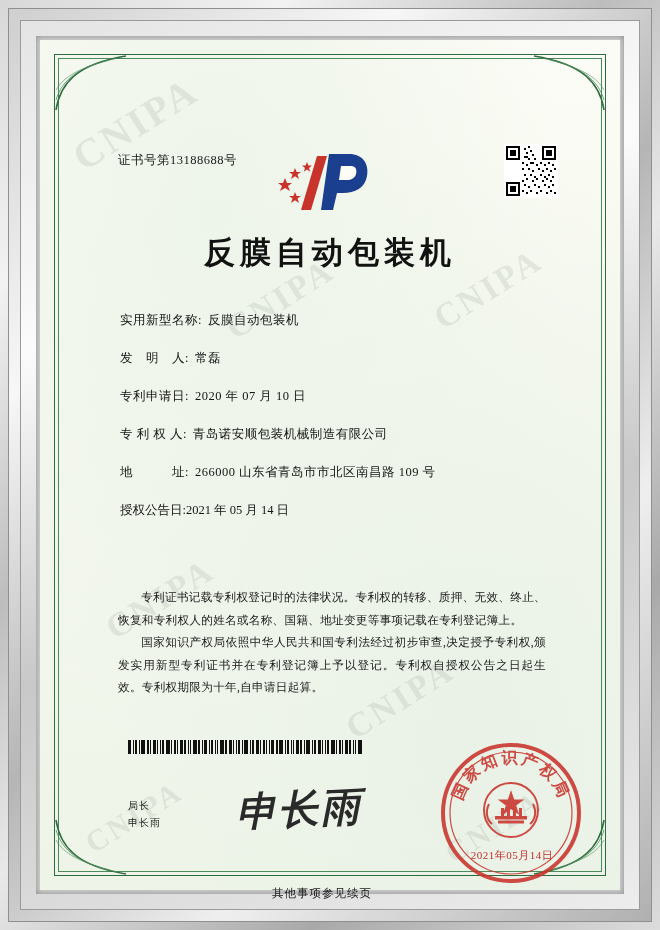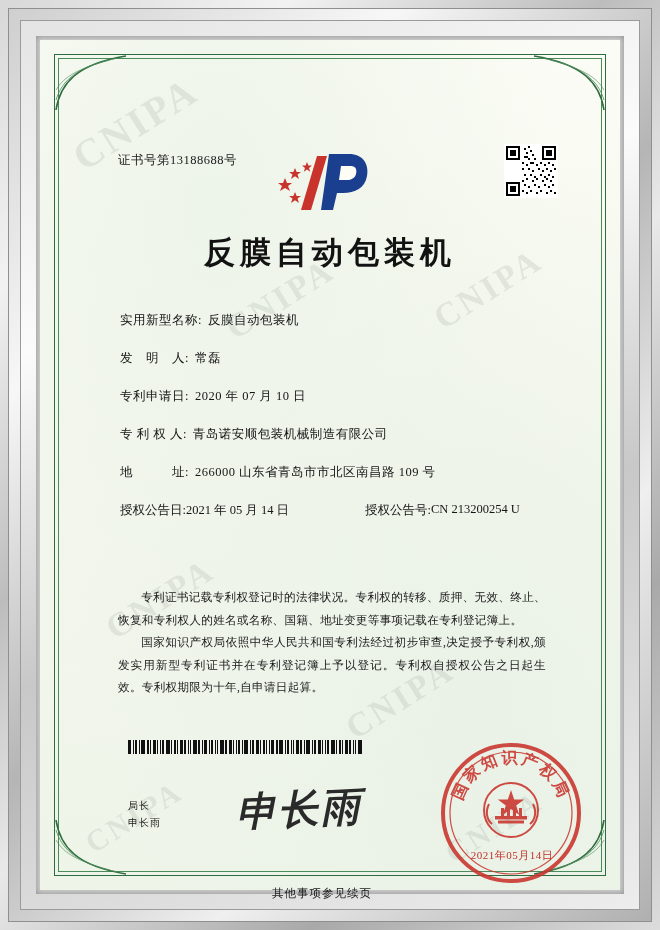--- a/index.html
+++ b/index.html
@@ -175,6 +175,7 @@
   .row-split {
     display: flex;
     margin-bottom: 26px;
+    gap: 11px;
   }
   .row-split .left { width: 245px; display: flex; }
   .row-split .right { display: flex; }

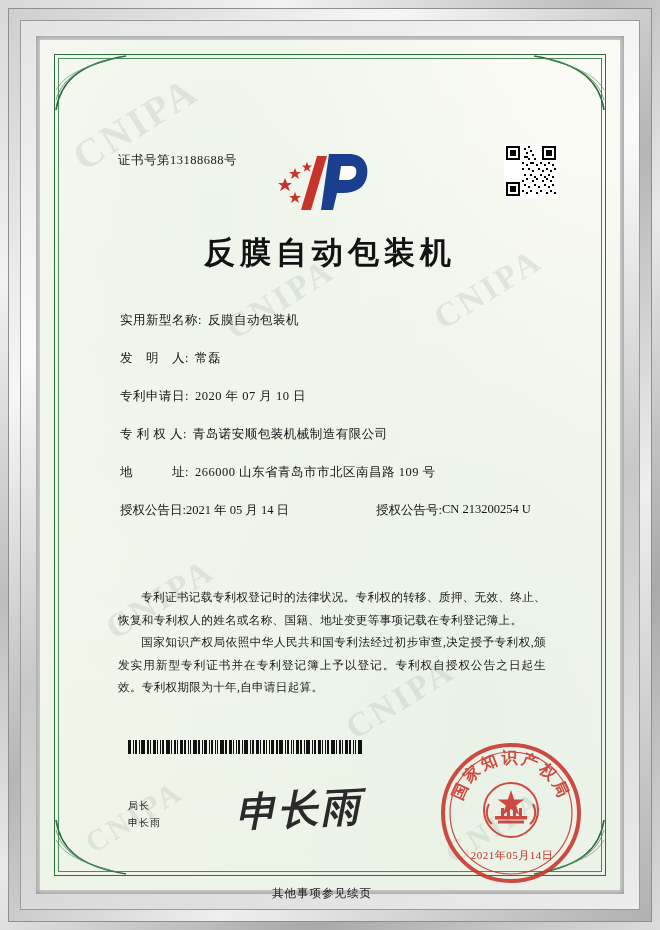--- a/index.html
+++ b/index.html
@@ -445,10 +445,6 @@
           <span class="lbl">授权公告日:</span>
           <span class="val">2021 年 05 月 14 日</span>
         </div>
-        <div class="right">
-          <span class="lbl">授权公告号:</span>
-          <span class="val">CN 213200254 U</span>
-        </div>
       </div>
     </div>
 

